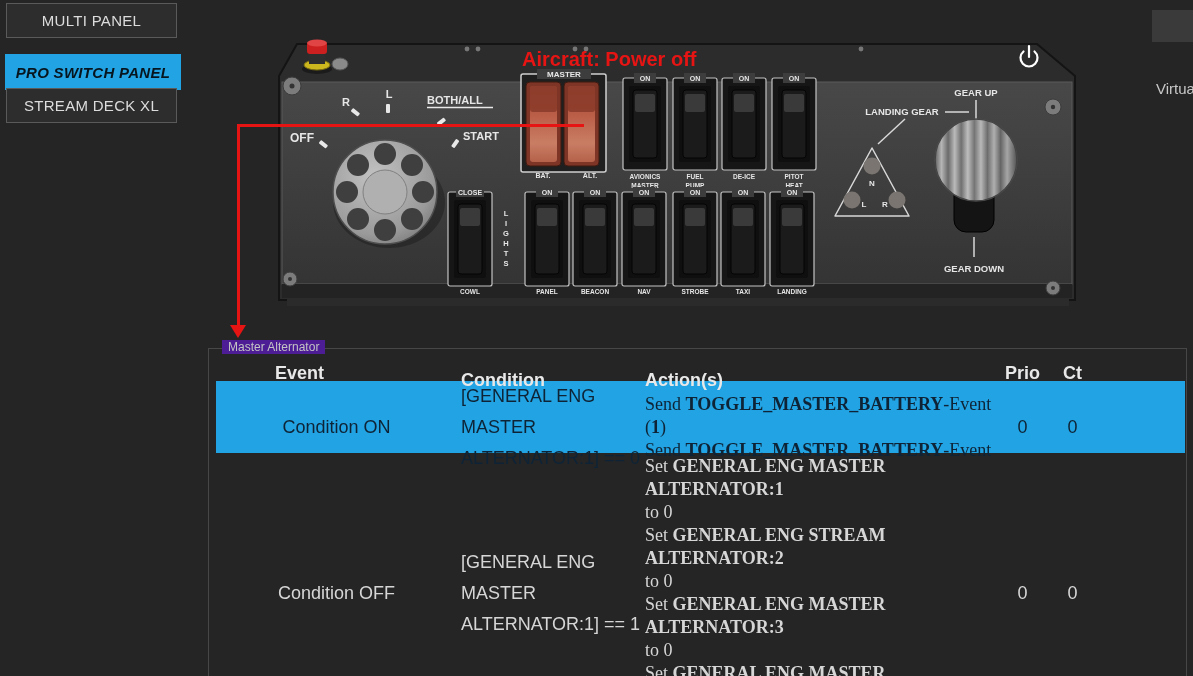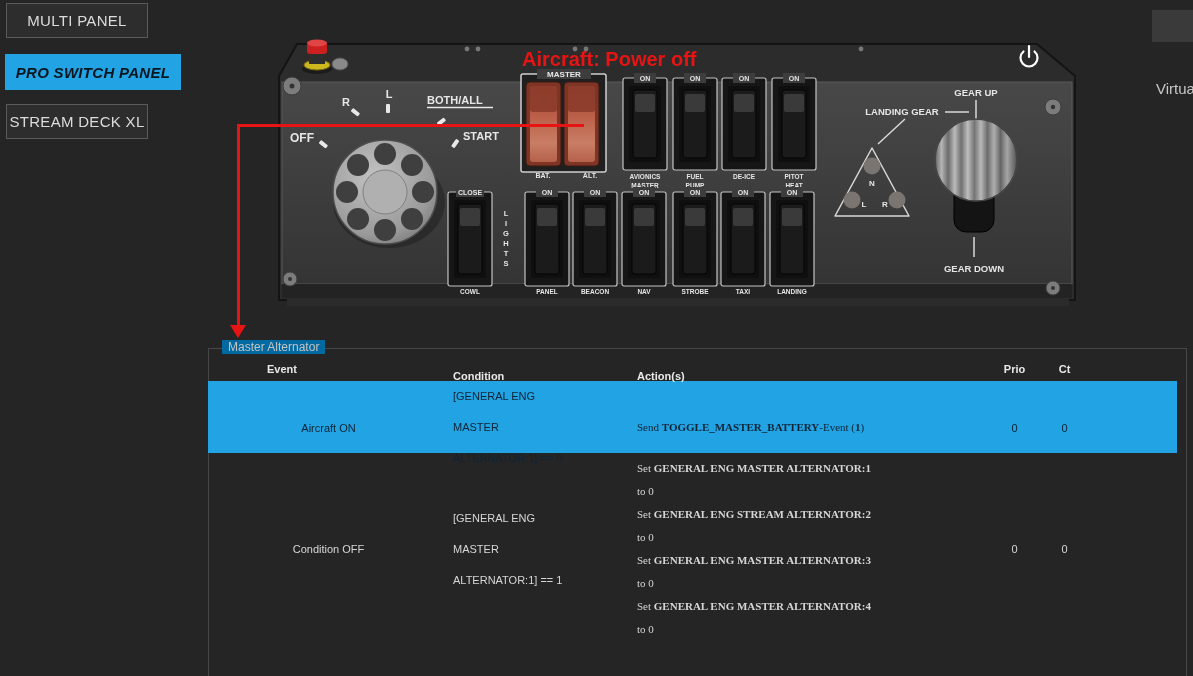--- a/index.html
+++ b/index.html
@@ -7,7 +7,7 @@
   .stage{position:relative;width:1193px;height:676px;}
 
   
-  .side-btn{position:absolute;left:6px;width:142px;height:35px;background:#2d2d2d;
+  .side-btn{position:absolute;left:6px;width:171px;height:35px;background:#2d2d2d;
     border:1px solid #5a5a5a;color:#dcdcdc;font-size:15px;display:flex;align-items:center;
     justify-content:center;box-sizing:border-box;cursor:pointer;letter-spacing:.3px;}
   .side-btn.active{left:5px;width:176px;height:36px;background:#22a3e3;border-color:#22a3e3;

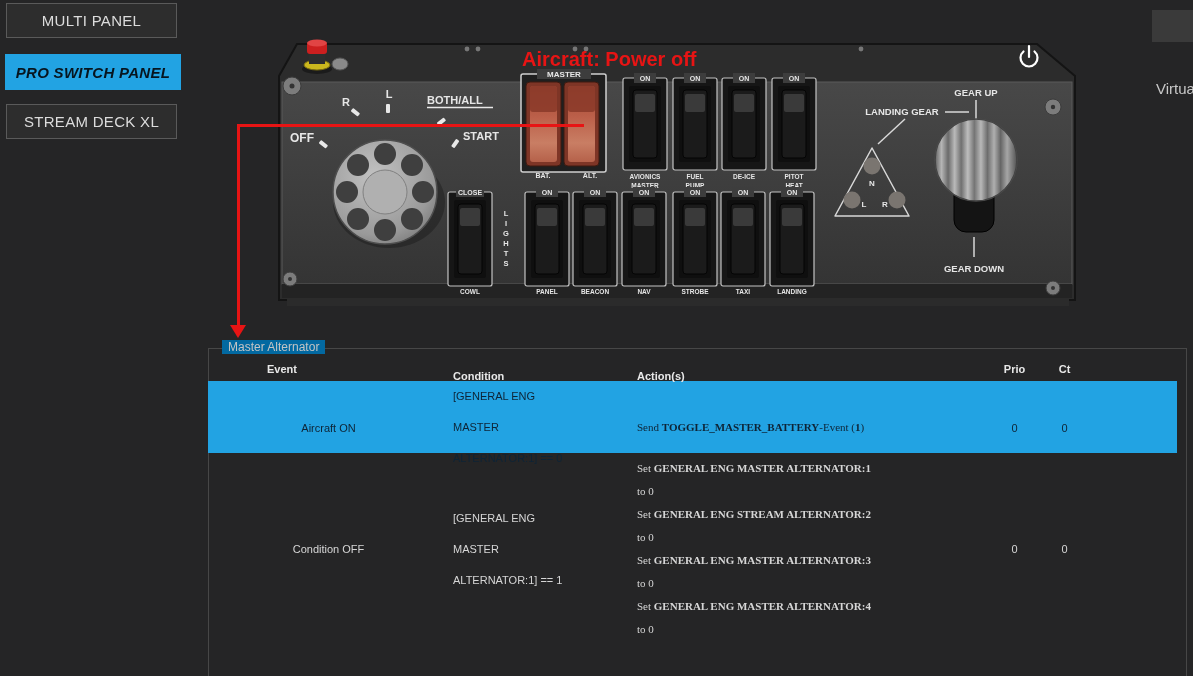--- a/index.html
+++ b/index.html
@@ -56,7 +56,7 @@
 
   <div class="side-btn" style="top:3px">MULTI PANEL</div>
   <div class="side-btn active" style="top:54px">PRO SWITCH PANEL</div>
-  <div class="side-btn" style="top:104px">STREAM DECK XL</div>
+  <div class="side-btn" style="top:88px">STREAM DECK XL</div>
 
   <div class="tr-btn"></div>
   <div class="virtua">Virtua</div>

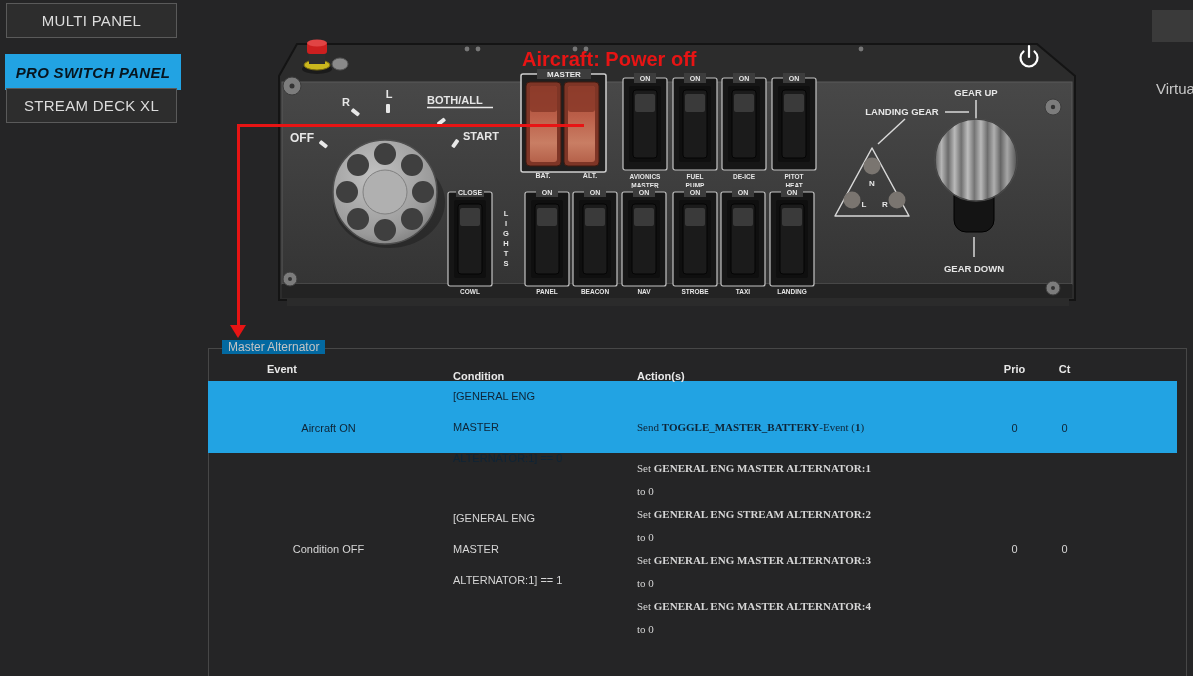--- a/index.html
+++ b/index.html
@@ -33,7 +33,7 @@
   .groupbox{position:absolute;left:208px;top:348px;width:979px;height:340px;
     border:1px solid #474747;border-bottom:none;box-sizing:border-box;}
   .legend{position:absolute;left:222px;top:340px;font-size:12px;color:#c4c4c4;
-    background:#0369a1;padding:0 6px;z-index:2;}
+    background:#4c1d95;padding:0 6px;z-index:2;}
   .cfg-table{position:absolute;left:208px;top:356px;width:969px;font-size:11px;z-index:1;}
   .t-row{display:grid;grid-template-columns:241px 184px 359px 45px 55px auto;box-sizing:border-box;}
   .t-head{height:25px;font-weight:bold;color:#e8e8e8;}

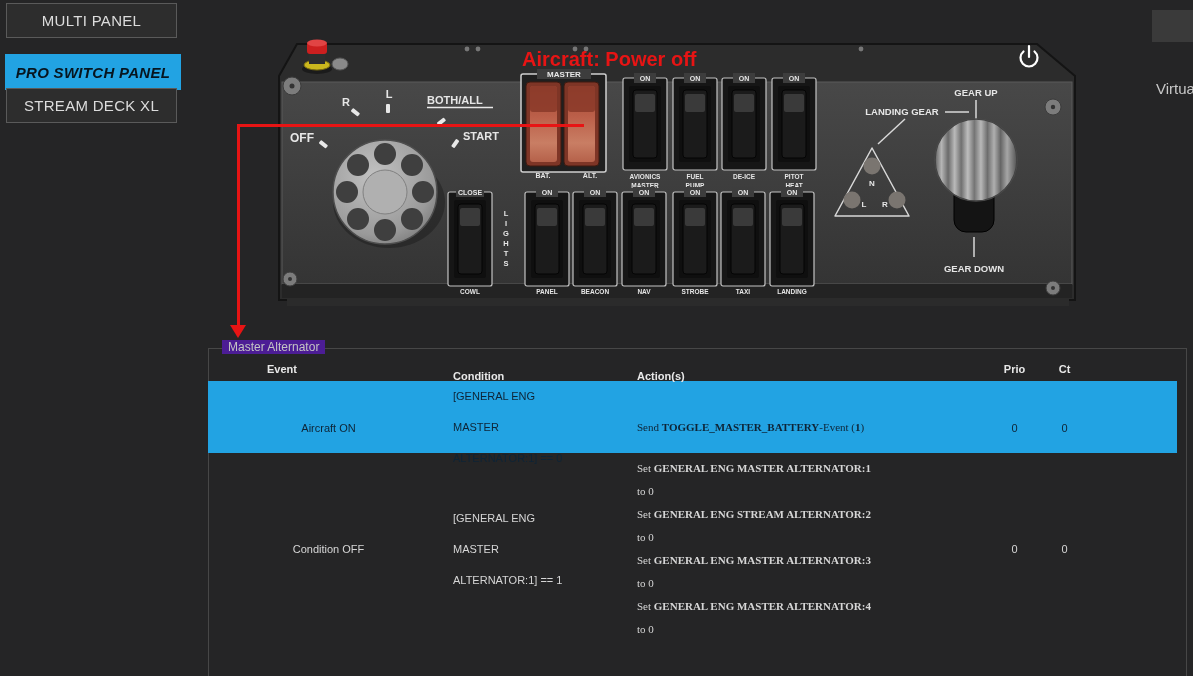--- a/index.html
+++ b/index.html
@@ -34,7 +34,7 @@
     border:1px solid #474747;border-bottom:none;box-sizing:border-box;}
   .legend{position:absolute;left:222px;top:340px;font-size:12px;color:#c4c4c4;
     background:#4c1d95;padding:0 6px;z-index:2;}
-  .cfg-table{position:absolute;left:208px;top:356px;width:969px;font-size:11px;z-index:1;}
+  .cfg-table{position:absolute;left:216px;top:356px;width:969px;font-size:18px;z-index:1;}
   .t-row{display:grid;grid-template-columns:241px 184px 359px 45px 55px auto;box-sizing:border-box;}
   .t-head{height:25px;font-weight:bold;color:#e8e8e8;}
   .h-event{padding-left:59px;display:flex;align-items:center;}

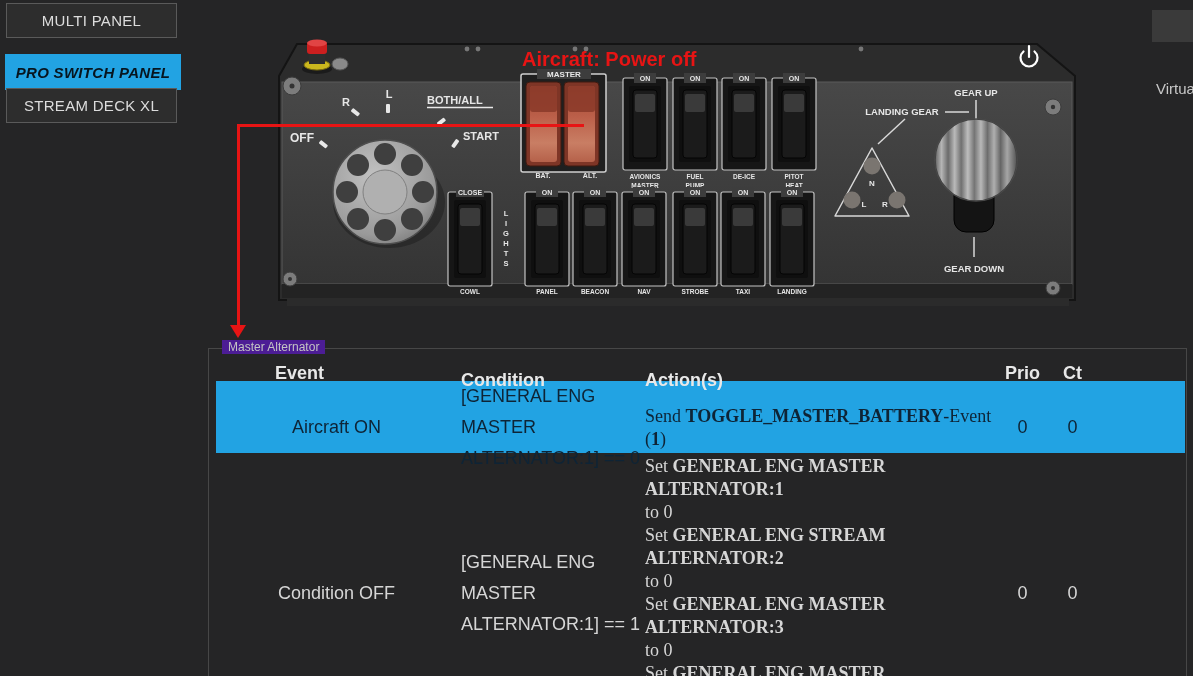--- a/index.html
+++ b/index.html
@@ -337,7 +337,7 @@
     </div>
 
     <div class="t-row row-sel">
-      <div class="c-event">Aircraft ON</div>
+      <div class="c-event">Condition ON</div>
       <div class="c-cond">[GENERAL ENG
 MASTER
 ALTERNATOR:1] == 0</div>

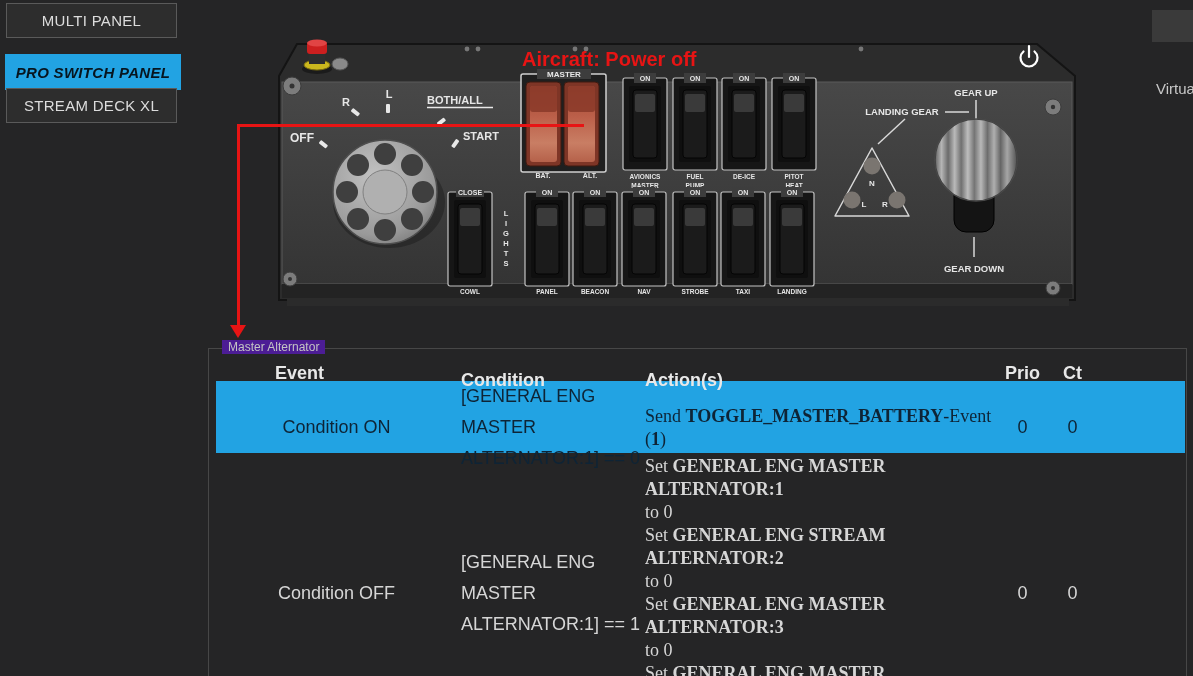--- a/index.html
+++ b/index.html
@@ -343,6 +343,7 @@
 ALTERNATOR:1] == 0</div>
       <div class="c-act">
           <div class="action-line"><span>Send </span><b>TOGGLE_MASTER_BATTERY</b><span>-Event (</span><b>1</b><span>)</span></div>
+          <div class="action-line"><span>Send </span><b>TOGGLE_MASTER_BATTERY</b><span>-Event</span></div>
         </div>
       <div class="c-prio">0</div>
       <div class="c-ct">0</div>

